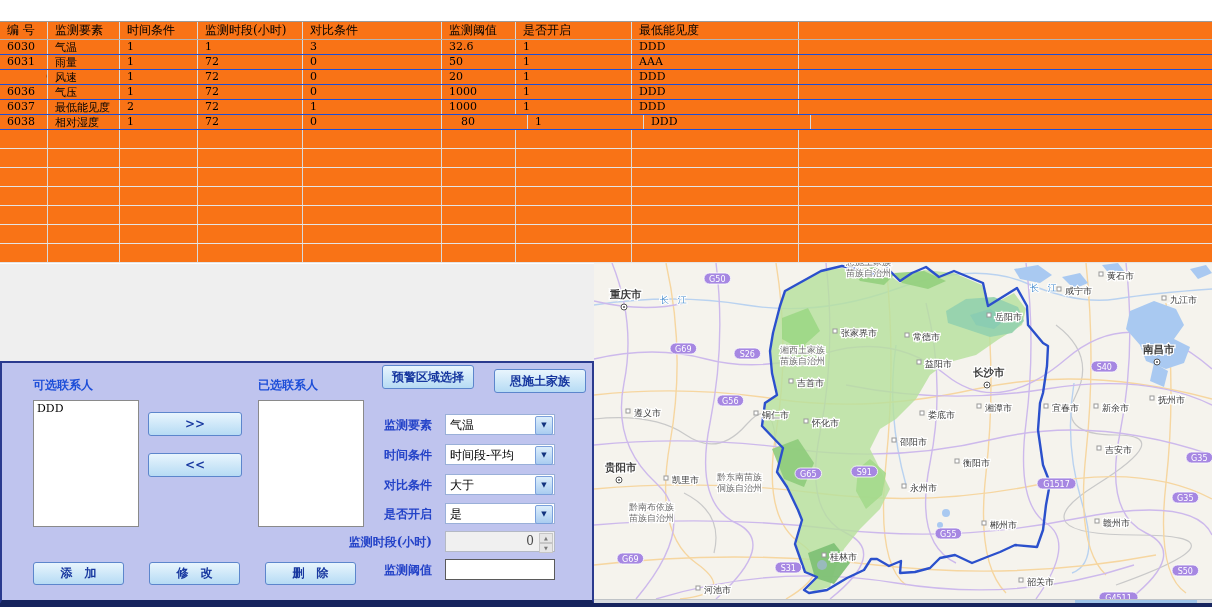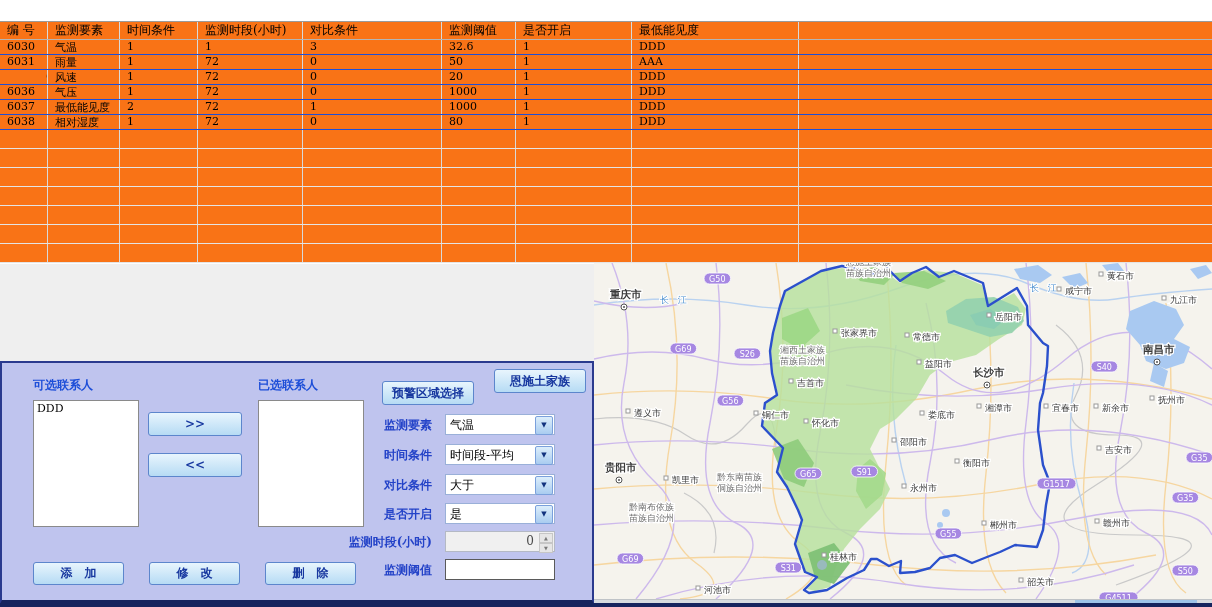--- a/index.html
+++ b/index.html
@@ -129,7 +129,7 @@
         <div class="tcell" style="width: 78px;">1</div>
         <div class="tcell" style="width: 105px;">72</div>
         <div class="tcell" style="width: 139px;">0</div>
-        <div class="tcell" style="width: 74px;">80</div>
+        <div class="tcell" style="width: 74px; margin-left: 12px;">80</div>
         <div class="tcell" style="width: 116px;">1</div>
         <div class="tcell" style="width: 167px;">DDD</div>
         <div class="tcell tfill"></div>

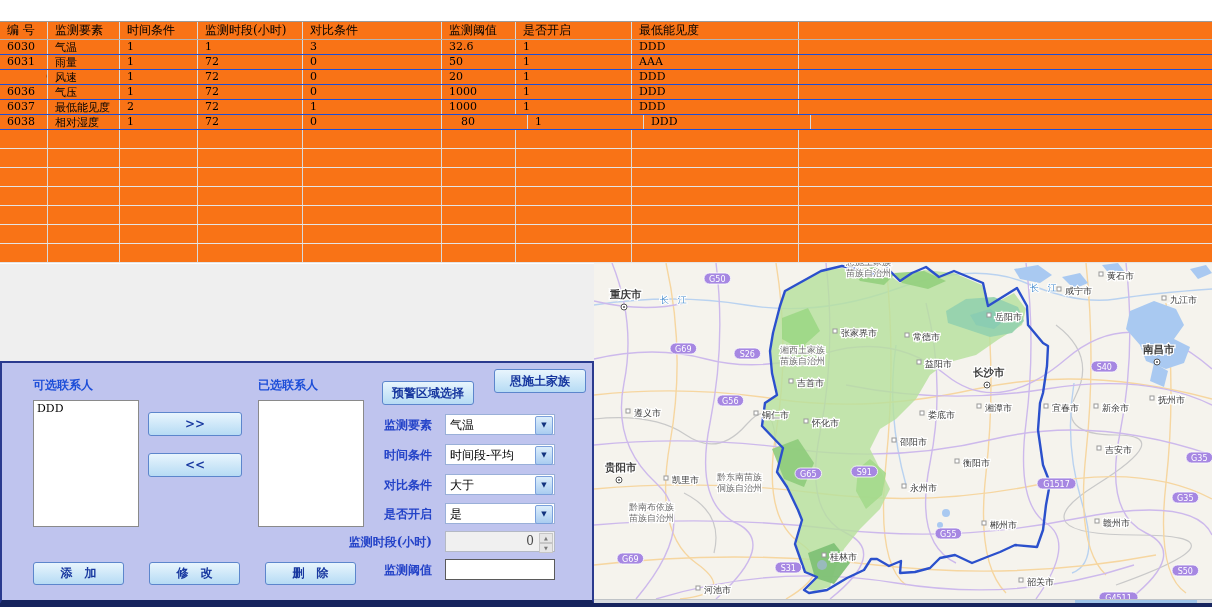--- a/index.html
+++ b/index.html
@@ -216,7 +216,7 @@
   <div id="gray-strip"></div>
 
   <div id="panel">
-    <button class="pbtn" style="left:380px;top:18px;width:92px;height:24px;">预警区域选择</button>
+    <button class="pbtn" style="left:380px;top:2px;width:92px;height:24px;">预警区域选择</button>
     <button class="pbtn" style="left:492px;top:6px;width:92px;height:24px;">恩施土家族</button>
 
     <span class="plabel" style="left:31px;top:14px;">可选联系人</span>

